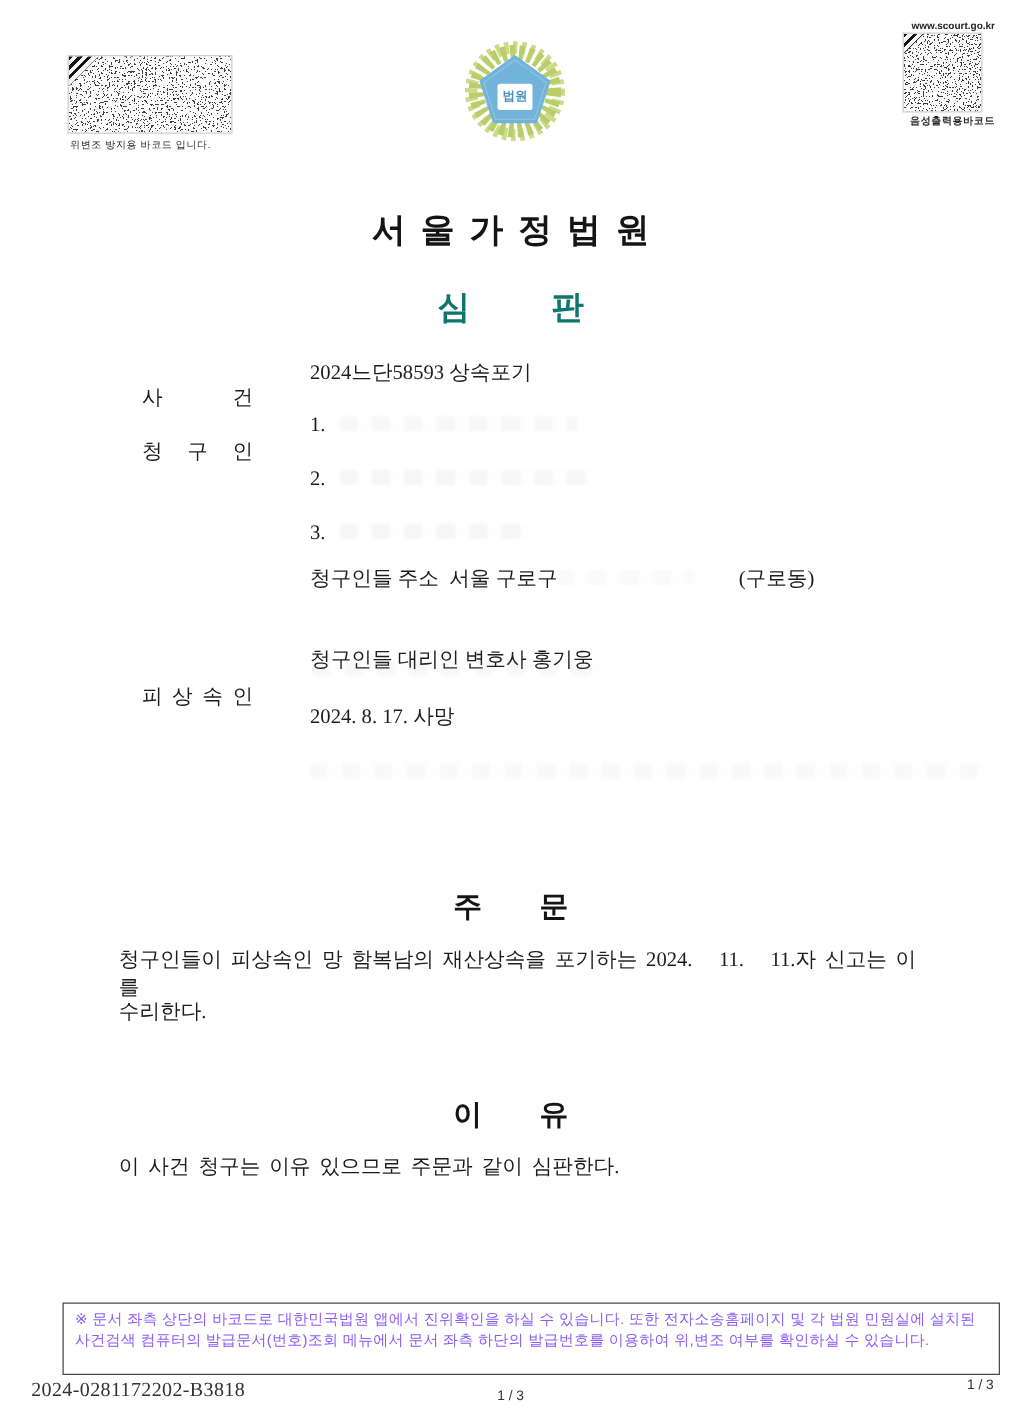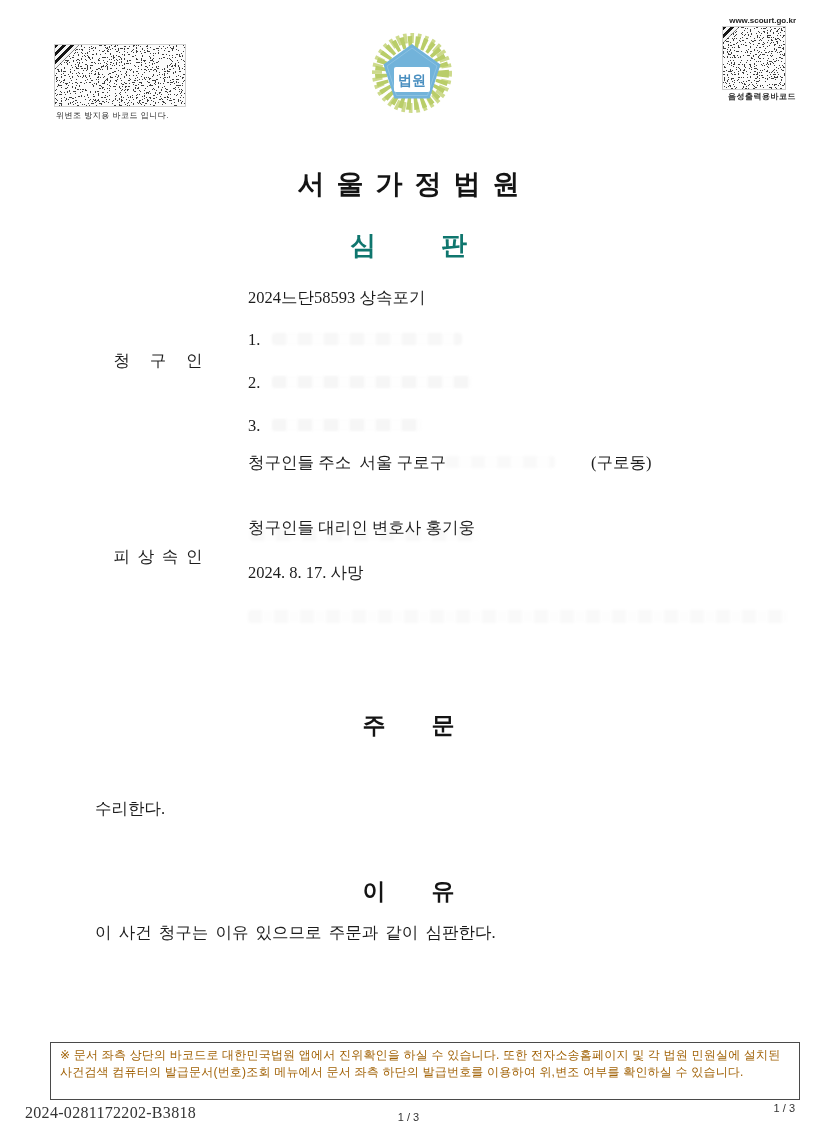--- a/index.html
+++ b/index.html
@@ -41,7 +41,7 @@
   .emblem-label {
     position: absolute; left: 50%; top: 39px; transform: translateX(-50%);
     font-family: "Liberation Sans", "DejaVu Sans", sans-serif;
-    font-size: 14px; font-weight: bold; color: #4a8fc0;
+    font-size: 10px; font-weight: bold; color: #4a8fc0;
     background: #ffffff; padding: 6px 4px 5px 4px; border-radius: 2px;
     line-height: 1;
   }

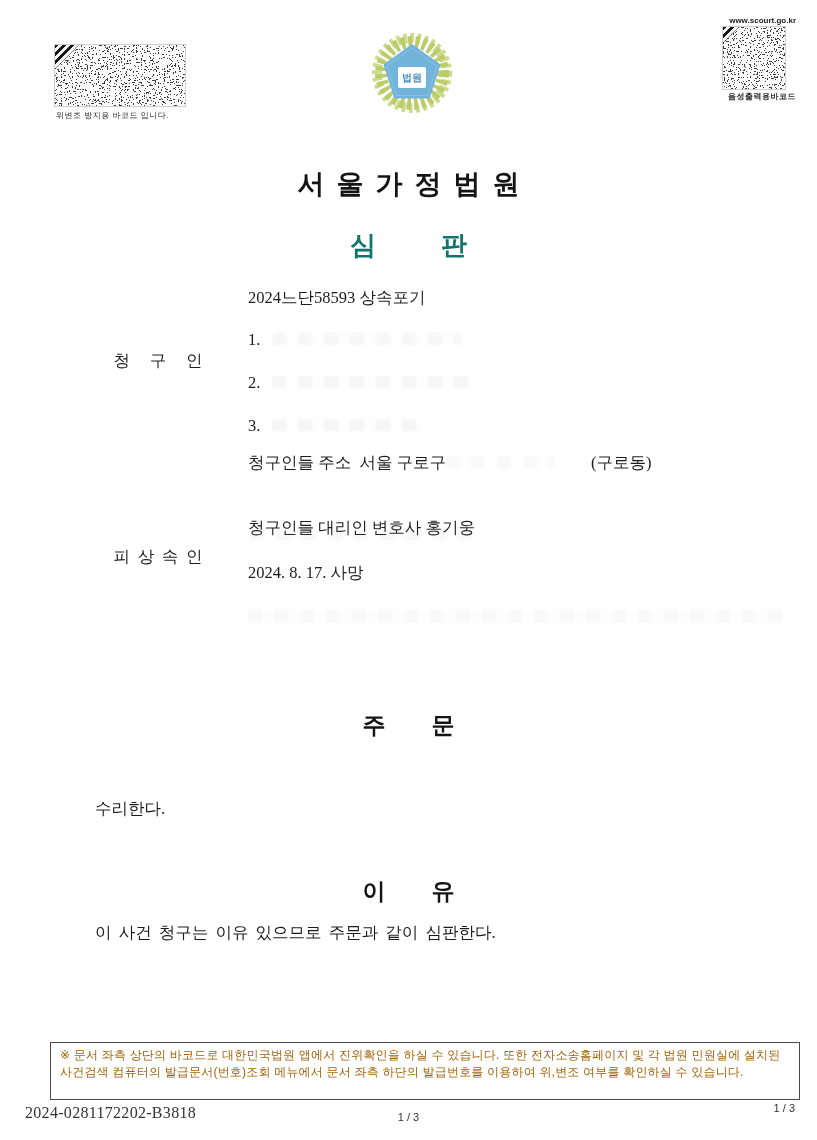--- a/index.html
+++ b/index.html
@@ -200,6 +200,9 @@
   <div class="court-name">서울가정법원</div>
   <div class="doc-type">심          판</div>
 
+  <div class="info-row" style="top:287px;">
+    <span class="lbl">사 건</span>
+  </div>
   <div class="val-col" style="top:287px;">2024느단58593 상속포기</div>
 
   <div class="info-row" style="top:330px;">

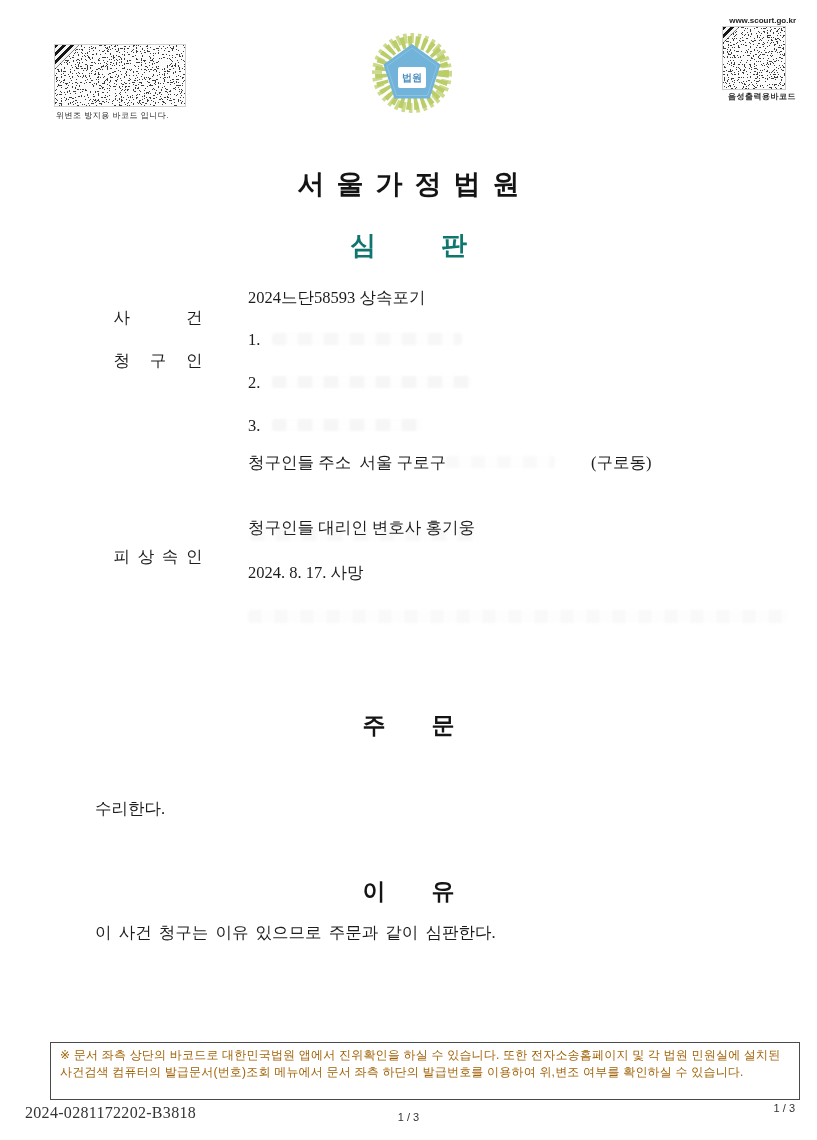--- a/index.html
+++ b/index.html
@@ -232,6 +232,7 @@
   <div class="redacted" style="left:248px; top:610px; width:540px; height:13px; opacity:0.16;"></div>
 
   <div class="order-heading">주        문</div>
+  <div class="order-body-1">청구인들이 피상속인 망 함복남의 재산상속을 포기하는 2024.   11.   11.자 신고는 이를</div>
   <div class="order-body-2">수리한다.</div>
 
   <div class="reason-heading">이        유</div>

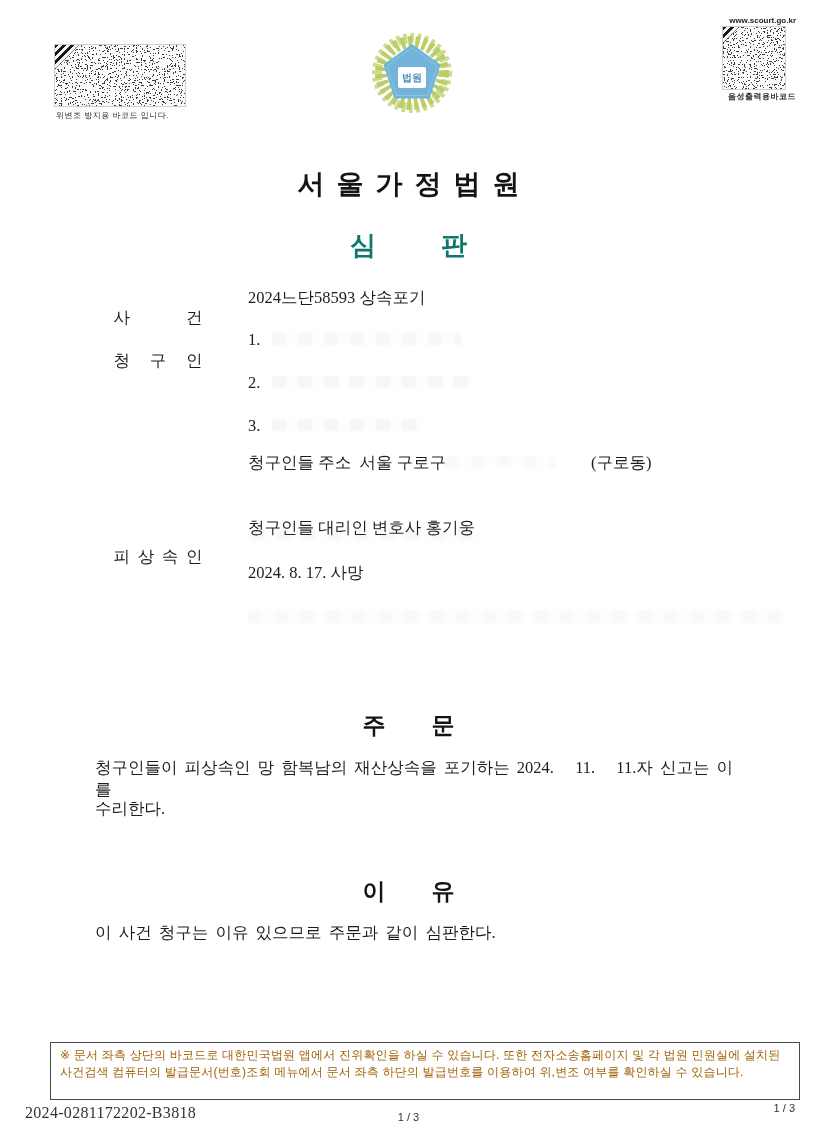--- a/index.html
+++ b/index.html
@@ -121,7 +121,7 @@
     border: 1px solid #4a4a4a;
     padding: 4px 9px 0 9px;
     font-family: "Liberation Sans", "DejaVu Sans", sans-serif;
-    font-size: 12px; line-height: 1.42; color: #a16207;
+    font-size: 12px; line-height: 1.42; color: #8b5cf6;
     letter-spacing: 0.2px;
   }
   .doc-number {

